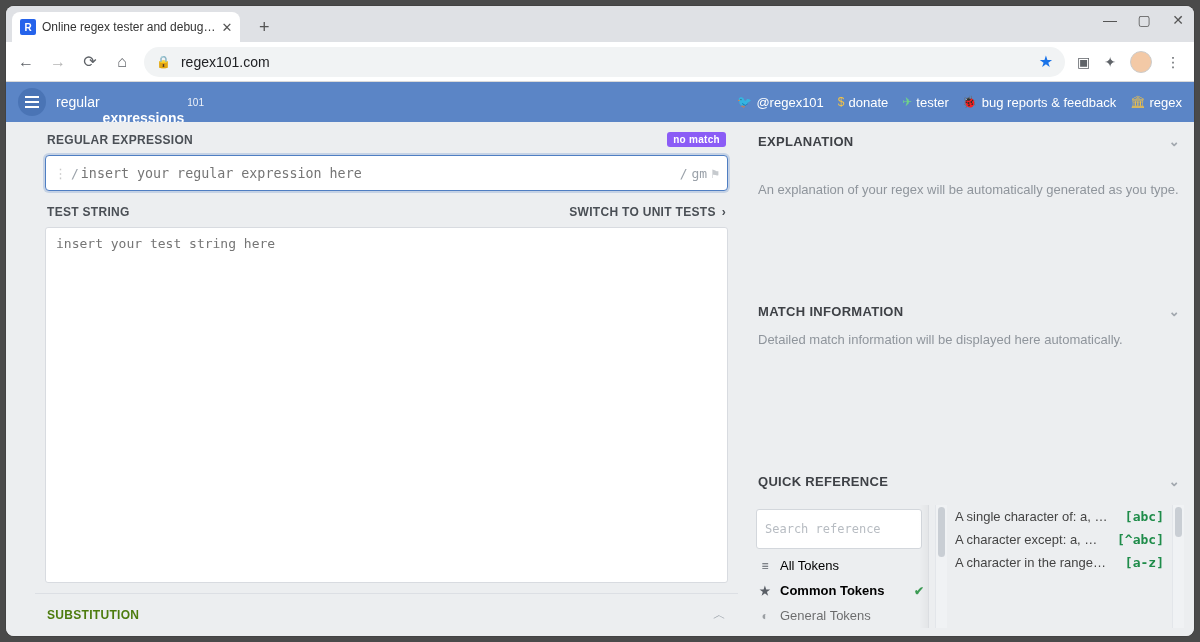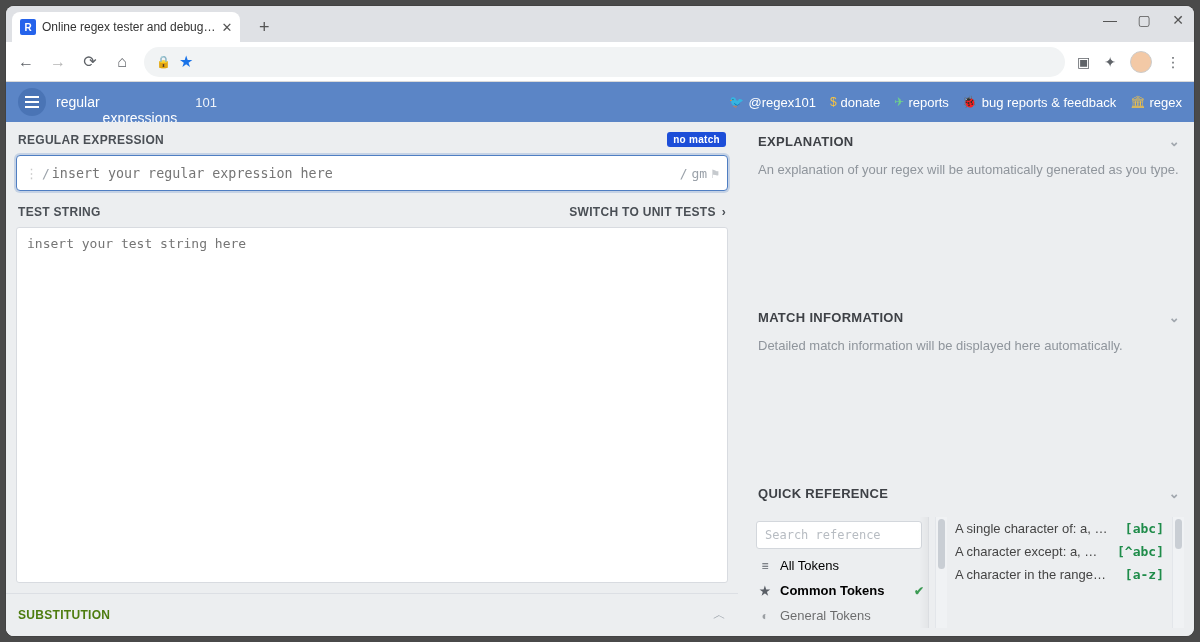--- a/index.html
+++ b/index.html
@@ -130,6 +130,7 @@
     <span class="nav-icon">⌂</span>
     <div class="urlbar">
       <span class="lock">🔒</span>
+      <input value="regex101.com" style="">
       <span class="star">★</span>
     </div>
     <div class="right-icons">

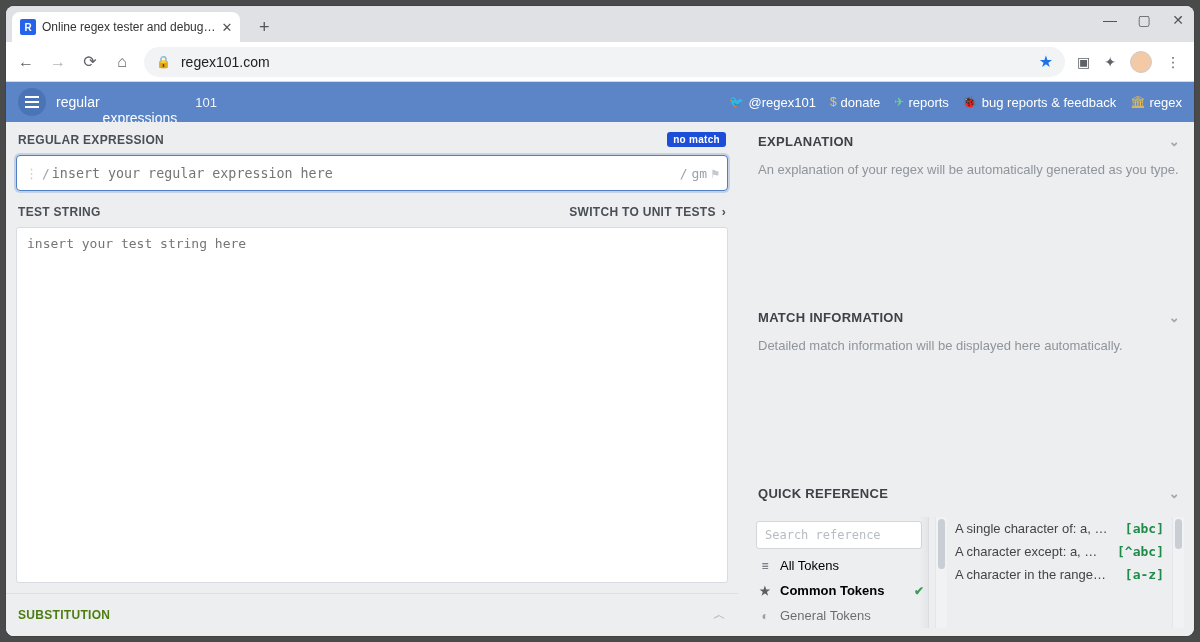--- a/index.html
+++ b/index.html
@@ -43,7 +43,7 @@
   .logo { display:flex; align-items:center;}
   .logo .l1{font-weight:400;}
   .logo .l2{font-weight:400;margin-left:3px;margin-top:32px;}
-  .logo .l3{font-size:13px;margin-left:18px;opacity:.9;}
+  .logo .l3{font-size:10px;margin-left:3px;opacity:.9;}
   .header-links { margin-left:auto; display:flex; gap:14px; font-size:13px;}
   .header-links a{ color:#fff; text-decoration:none; display:flex; align-items:center; gap:4px; cursor:pointer;}
   .hl-ic{font-size:12px;}

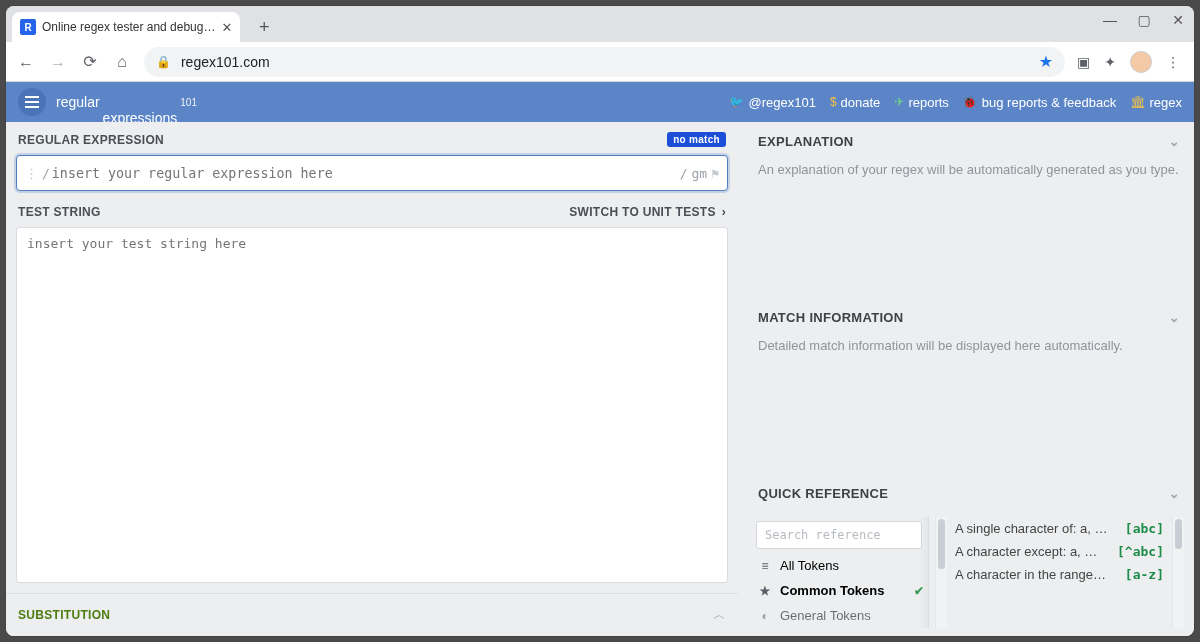--- a/index.html
+++ b/index.html
@@ -165,7 +165,7 @@
         </a>
       <a>
           <span class="hl-ic" style="color:#6fd38a">✈</span>
-          <span>reports</span>
+          <span>tester</span>
         </a>
       <a>
           <span class="hl-ic" style="color:#df6a6a">🐞</span>

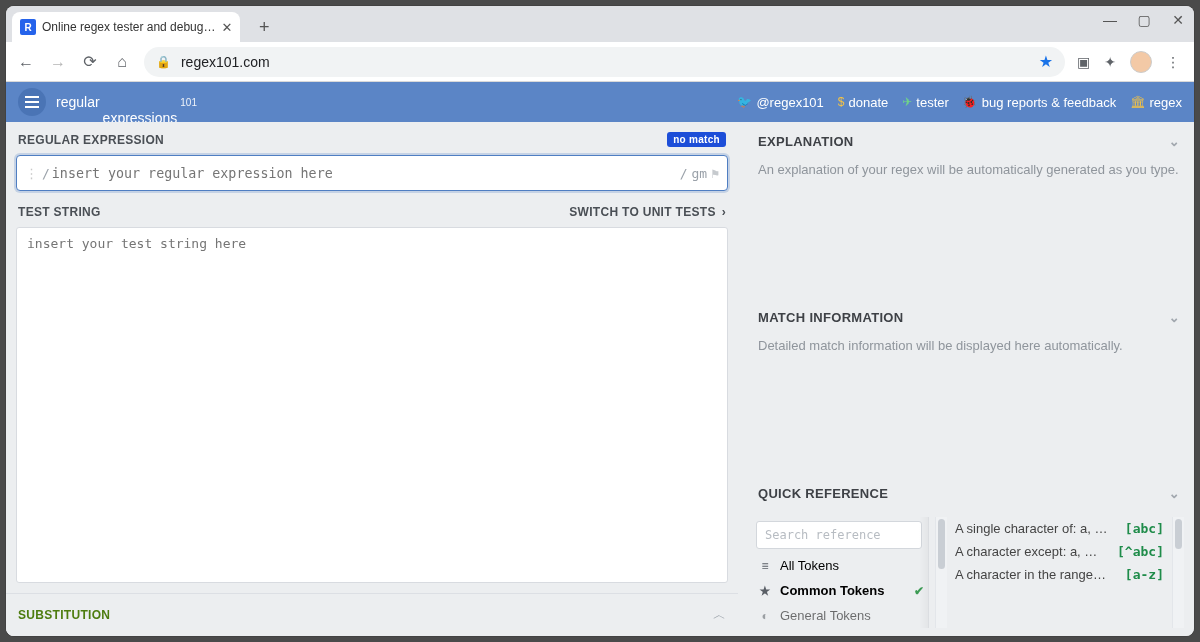--- a/index.html
+++ b/index.html
@@ -42,7 +42,7 @@
   .menu-btn svg{stroke:#fff;}
   .logo { display:flex; align-items:center;}
   .logo .l1{font-weight:400;}
-  .logo .l2{font-weight:400;margin-left:3px;margin-top:32px;}
+  .logo .l2{font-weight:700;margin-left:3px;margin-top:32px;}
   .logo .l3{font-size:10px;margin-left:3px;opacity:.9;}
   .header-links { margin-left:auto; display:flex; gap:14px; font-size:13px;}
   .header-links a{ color:#fff; text-decoration:none; display:flex; align-items:center; gap:4px; cursor:pointer;}

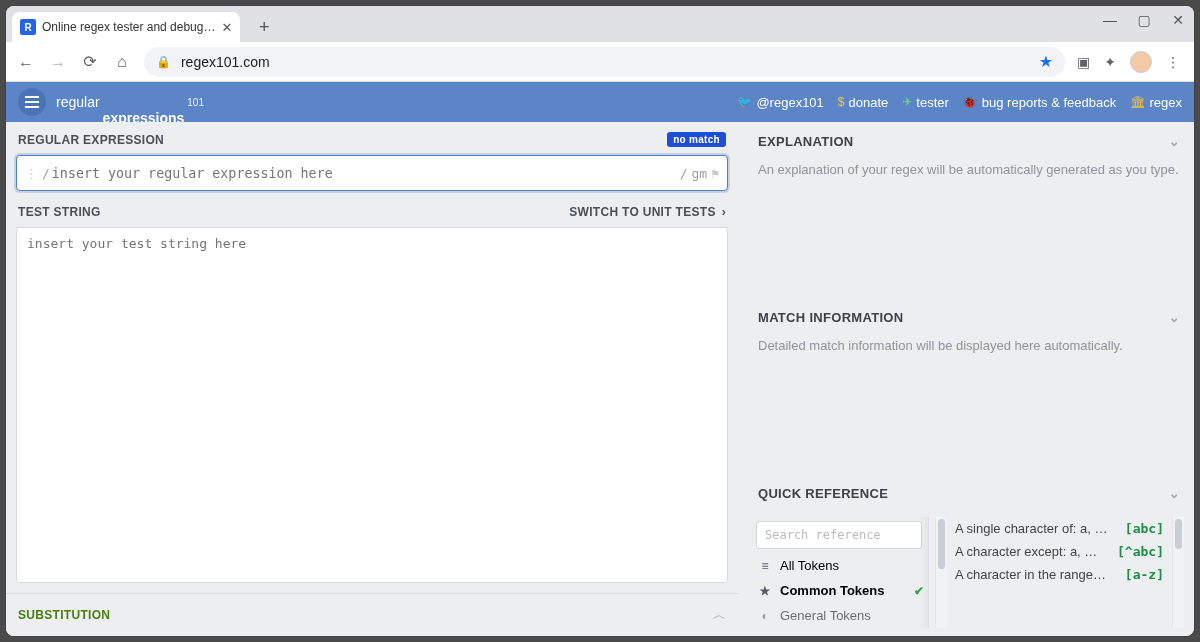--- a/index.html
+++ b/index.html
@@ -52,7 +52,7 @@
   .content { flex:1; display:flex; background:#eceef0; overflow:hidden;}
   .left { flex:1; display:flex; flex-direction:column; border-right:6px solid #eceef0; padding:0;}
   .right { width:450px; display:flex; flex-direction:column; padding:0;}
-  .panel { background:#eceef0;}
+  .panel { background:#eceef0;margin-left:29px;}
   .section-h {
     display:flex; align-items:center; justify-content:space-between;
     padding:10px 12px 8px 12px; color:#4a4f55; font-size:12px; font-weight:700; letter-spacing:.3px;

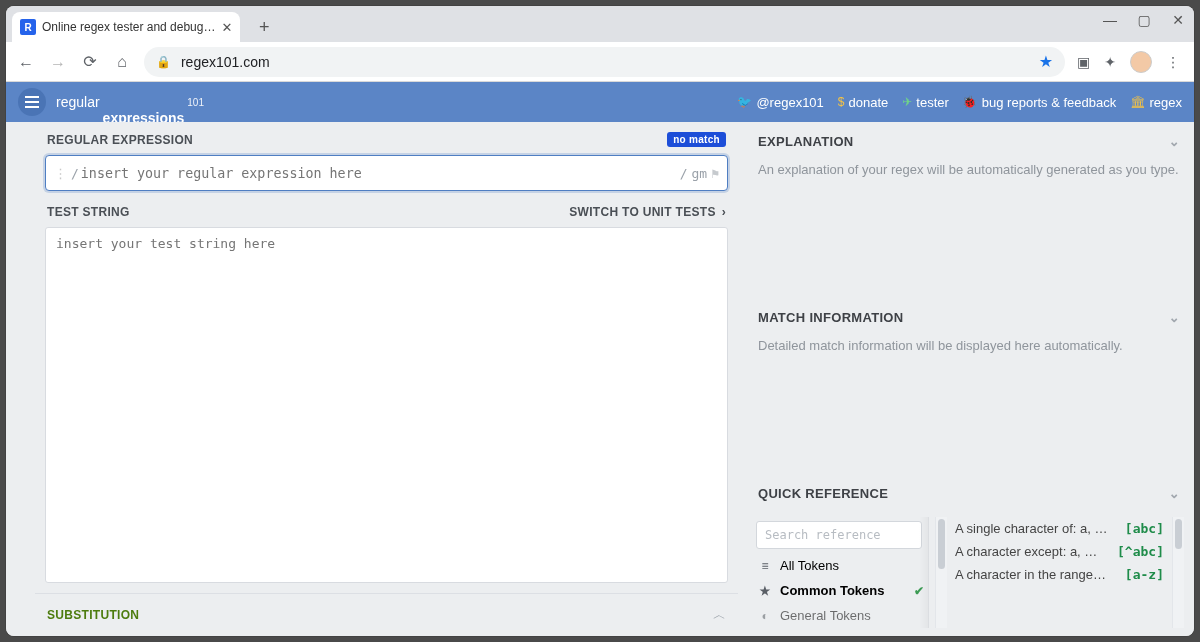--- a/index.html
+++ b/index.html
@@ -57,7 +57,7 @@
     display:flex; align-items:center; justify-content:space-between;
     padding:10px 12px 8px 12px; color:#4a4f55; font-size:12px; font-weight:700; letter-spacing:.3px;
   }
-  .badge { background:#1d4ed8; color:#fff; padding:2px 6px; border-radius:3px; font-size:10px; font-weight:600;}
+  .badge { background:#8b5cf6; color:#fff; padding:2px 6px; border-radius:3px; font-size:10px; font-weight:600;}
   
   .regex-box {
     margin:0 10px; background:#fff; border:1px solid #4f7ec2; border-radius:4px;

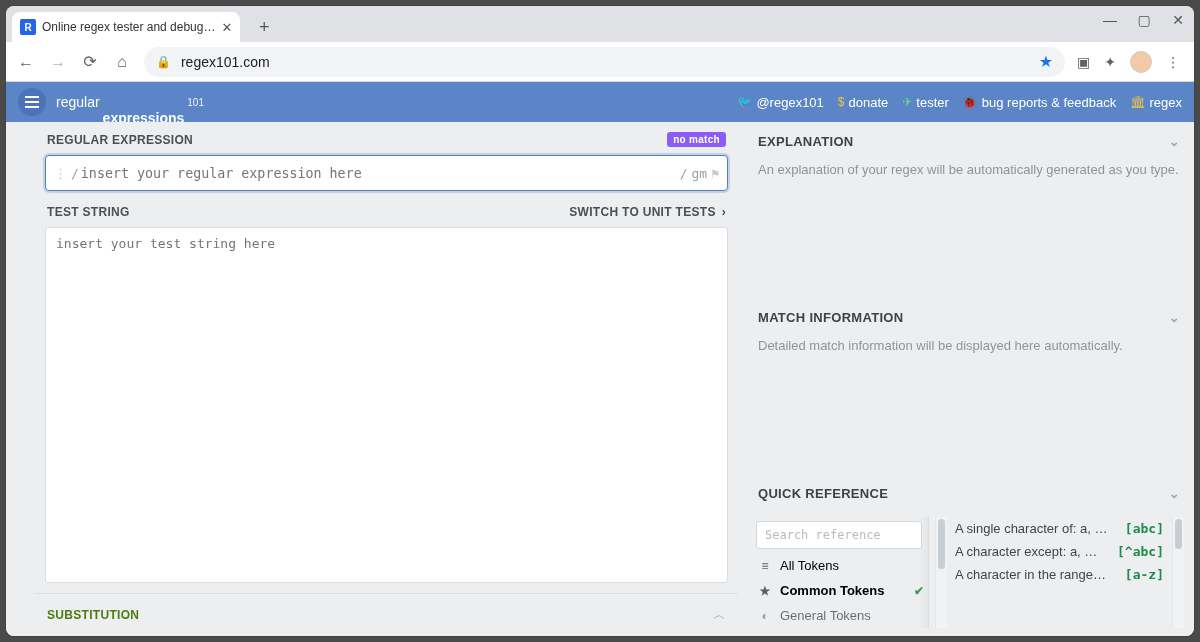--- a/index.html
+++ b/index.html
@@ -212,7 +212,7 @@
     </div>
 
     <div class="right">
-      <div class="r-section" style="flex:1;">
+      <div class="r-section" style="flex:1;gap:20px;">
         <div class="r-head">
           <span>EXPLANATION</span>
           <span class="chev">⌄</span>

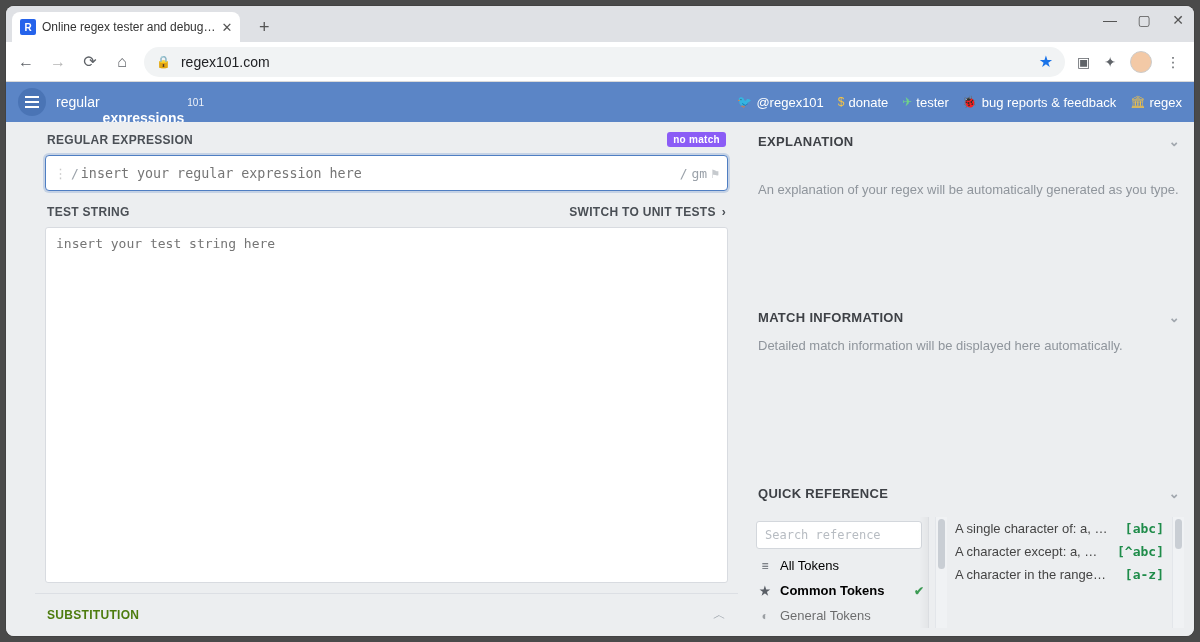--- a/index.html
+++ b/index.html
@@ -91,7 +91,7 @@
   .qr-body { display:flex; gap:6px; padding:4px 10px 8px 10px; flex:1; overflow:hidden;}
   .qr-left { width:175px; border-right:1px solid #e3e6ea; display:flex; flex-direction:column; position:relative;}
   .qr-left::after{ content:""; position:absolute; right:-1px; top:0; bottom:0; width:10px; background:linear-gradient(to left, rgba(0,0,0,.04), transparent);}
-  .qr-search { border:1px solid #d3d7dc; border-radius:3px; height:28px; margin:4px 6px 4px 2px; padding:0 8px; font-family:Menlo,Consolas,monospace; font-size:12px; color:#9aa1a9;}
+  .qr-search { border:1px solid #d3d7dc; border-radius:3px; height:40px; margin:4px 6px 4px 2px; padding:0 8px; font-family:Menlo,Consolas,monospace; font-size:12px; color:#9aa1a9;}
   .qr-search::placeholder{color:#b7bcc2;}
   .qr-item { display:flex; align-items:center; gap:8px; padding:5px 4px; font-size:13px; cursor:pointer;}
   .qr-item .ic{ color:#5a5f66; width:14px; text-align:center; font-size:12px;}

